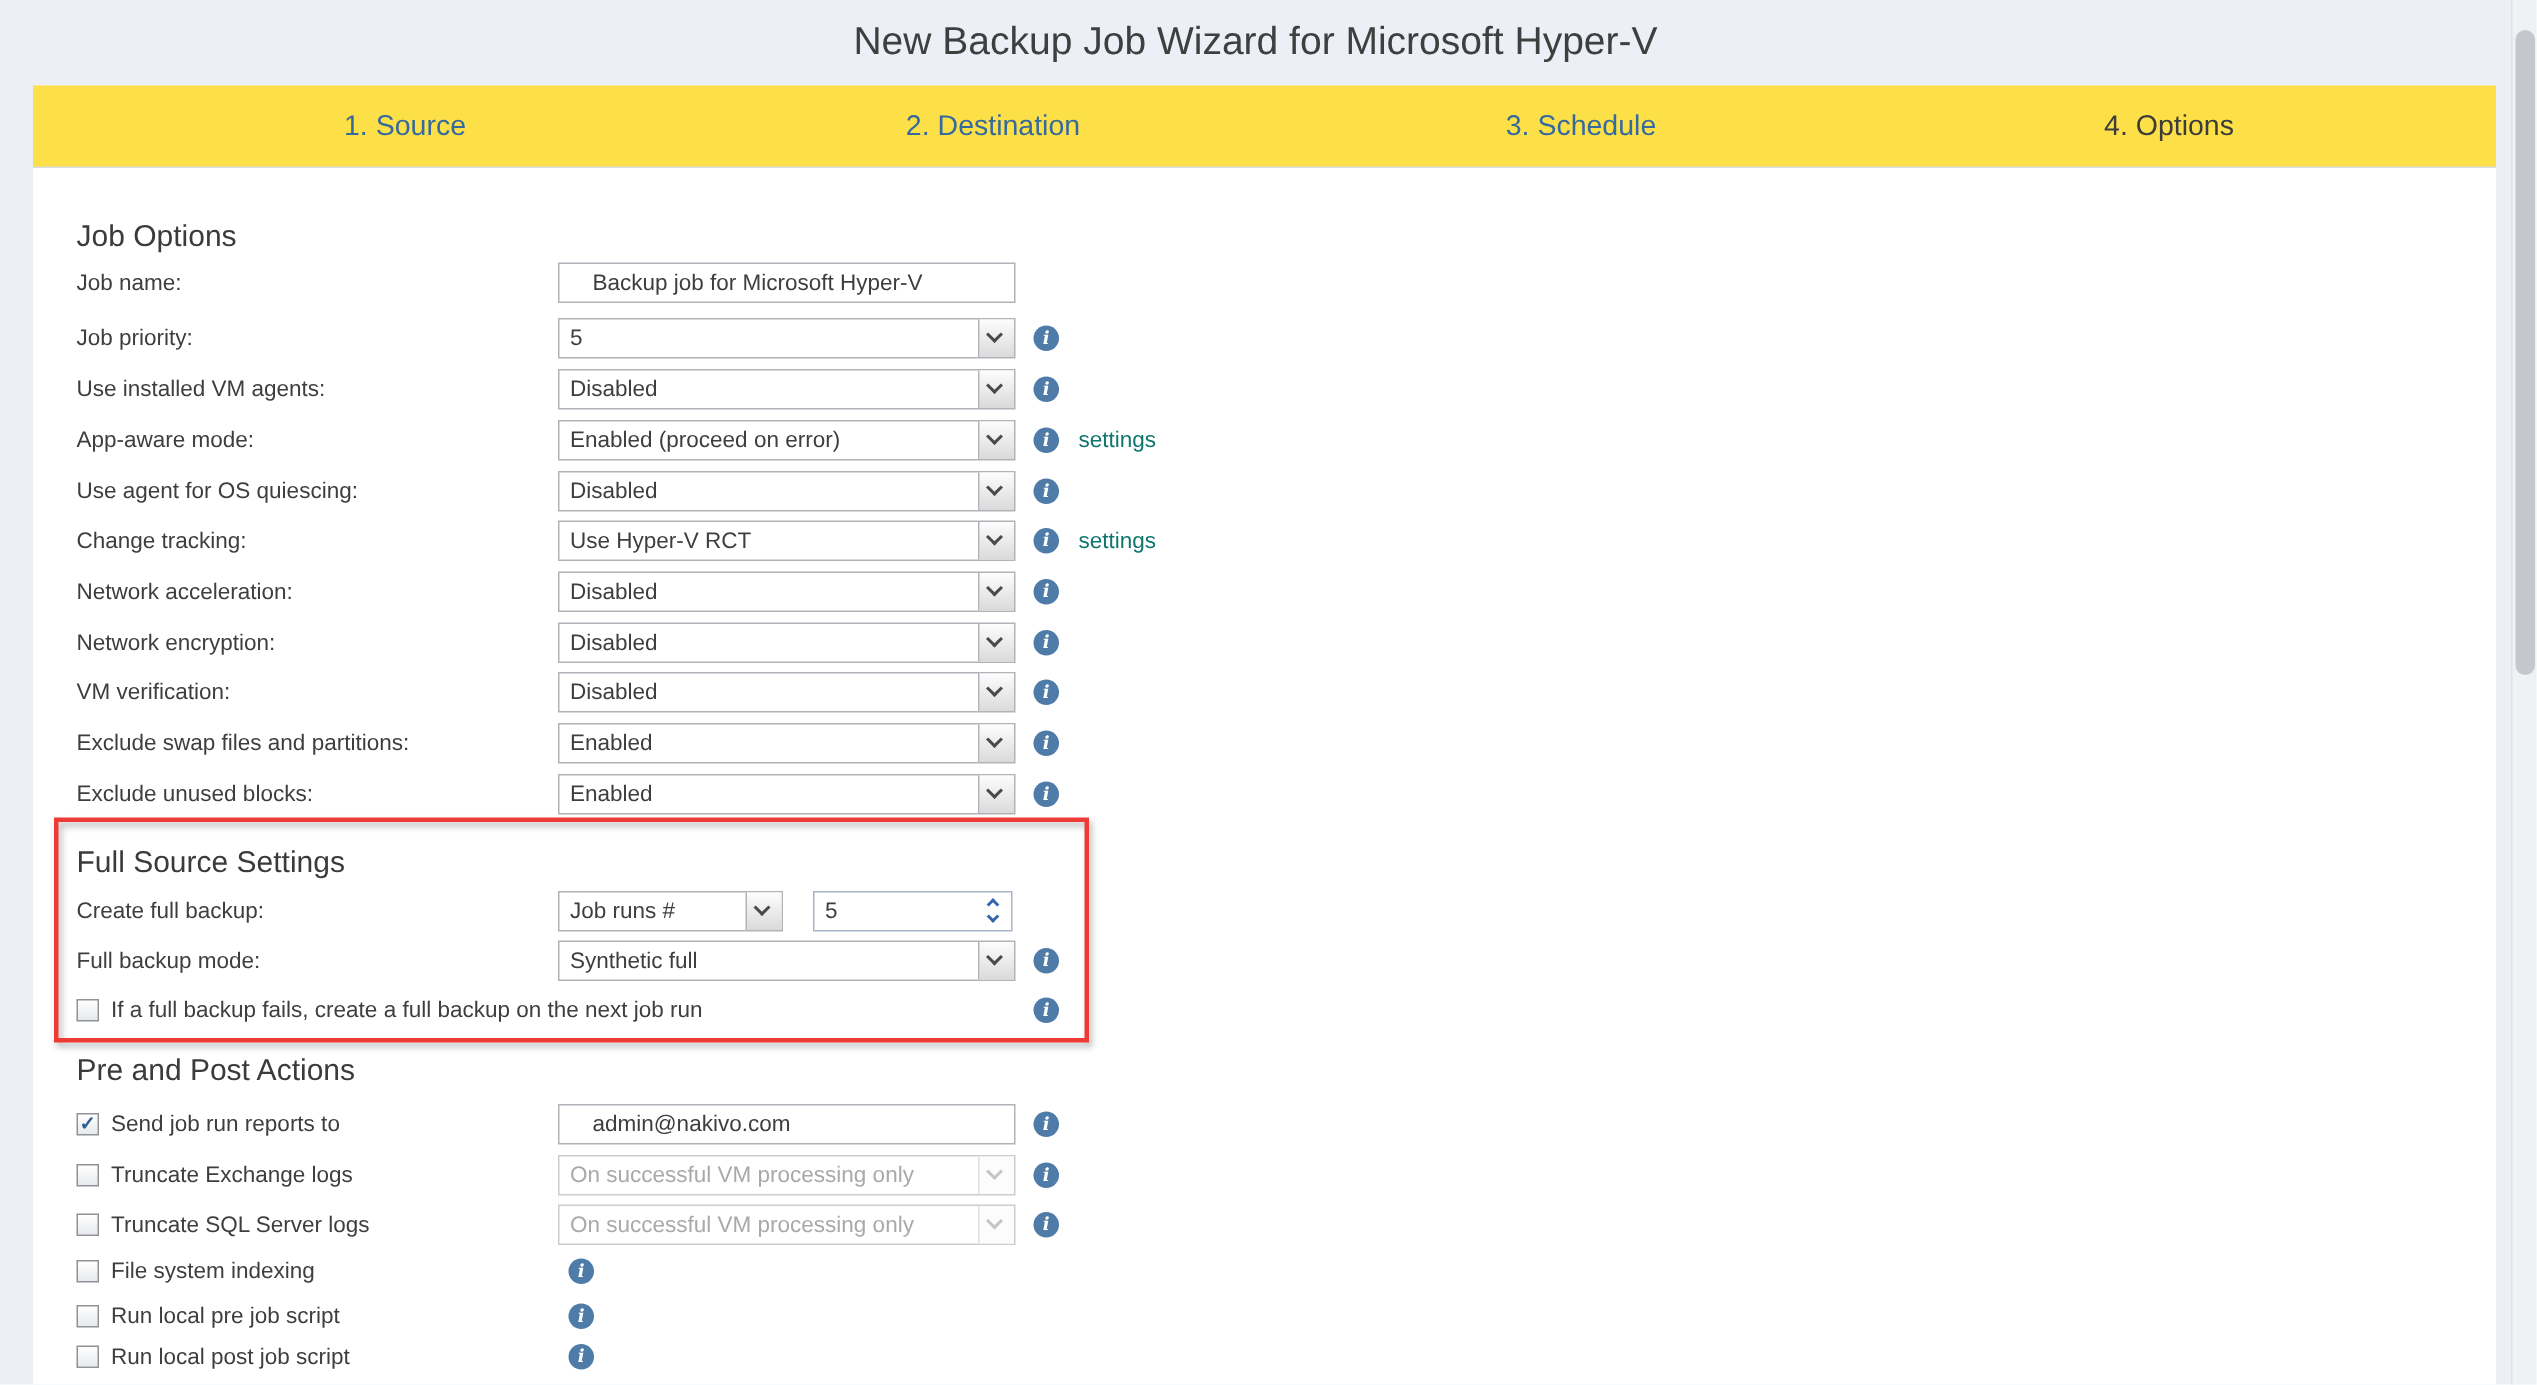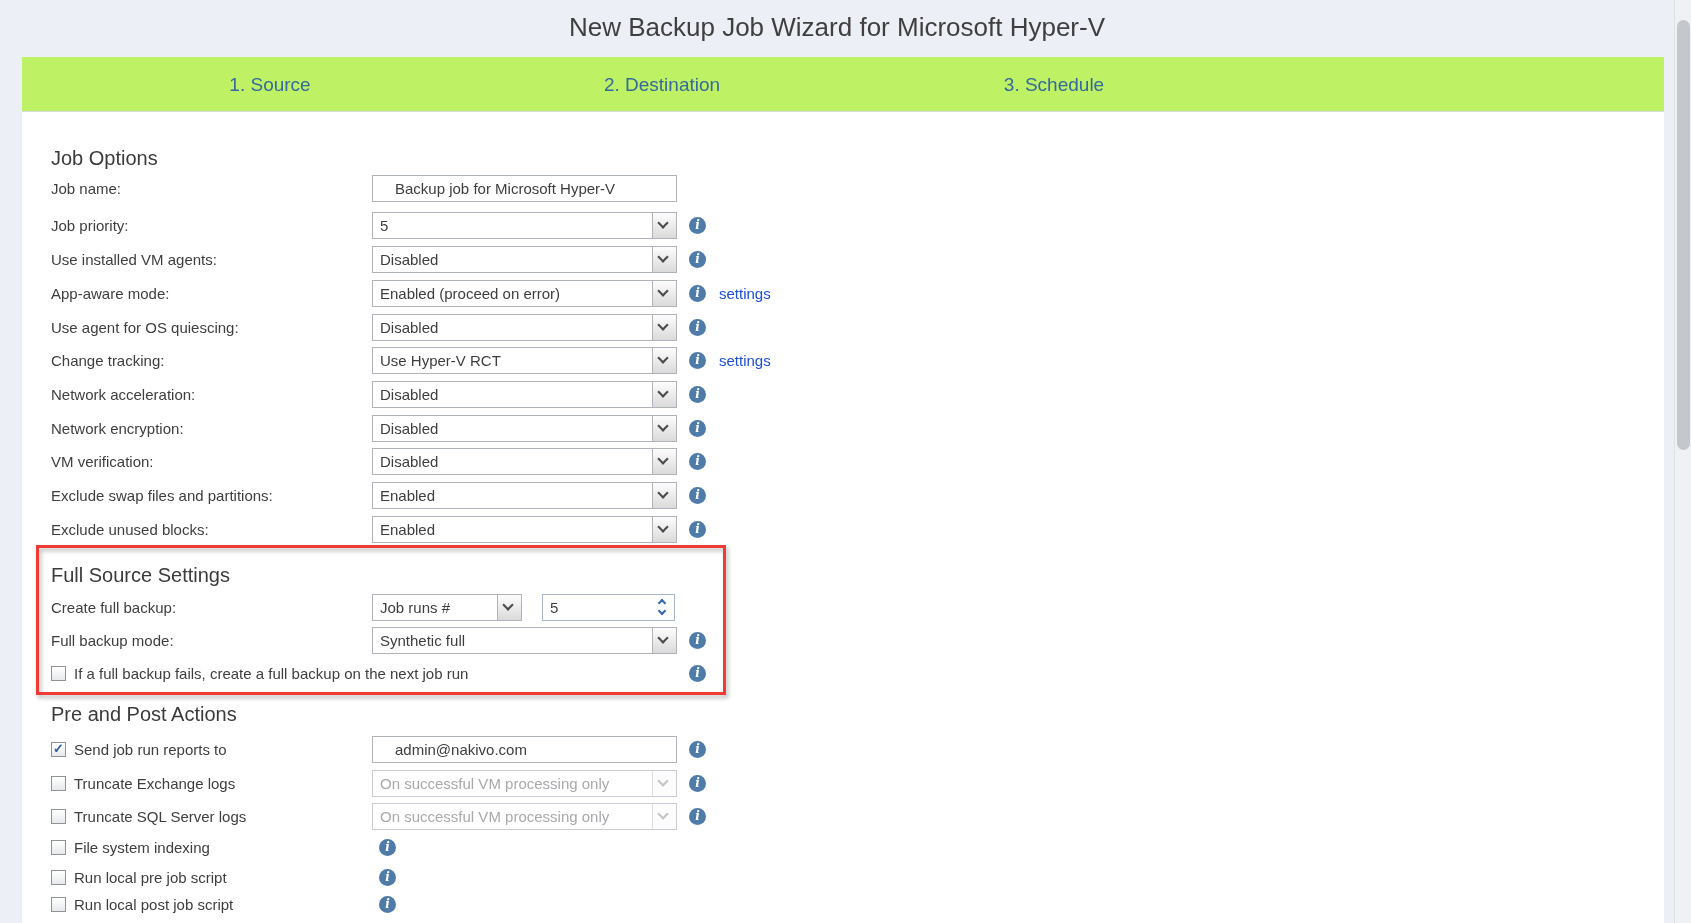--- a/index.html
+++ b/index.html
@@ -21,7 +21,7 @@
   
   .tabbar {
     position:absolute; left:22px; top:57px; width:1642px; height:55px;
-    border-bottom:1px solid #d9dce1; background:#bef264;
+    border-bottom:1px solid #d9dce1; background:#fde047;
   }
   .tab {
     position:absolute; top:0; height:55px; line-height:55px; width:300px;

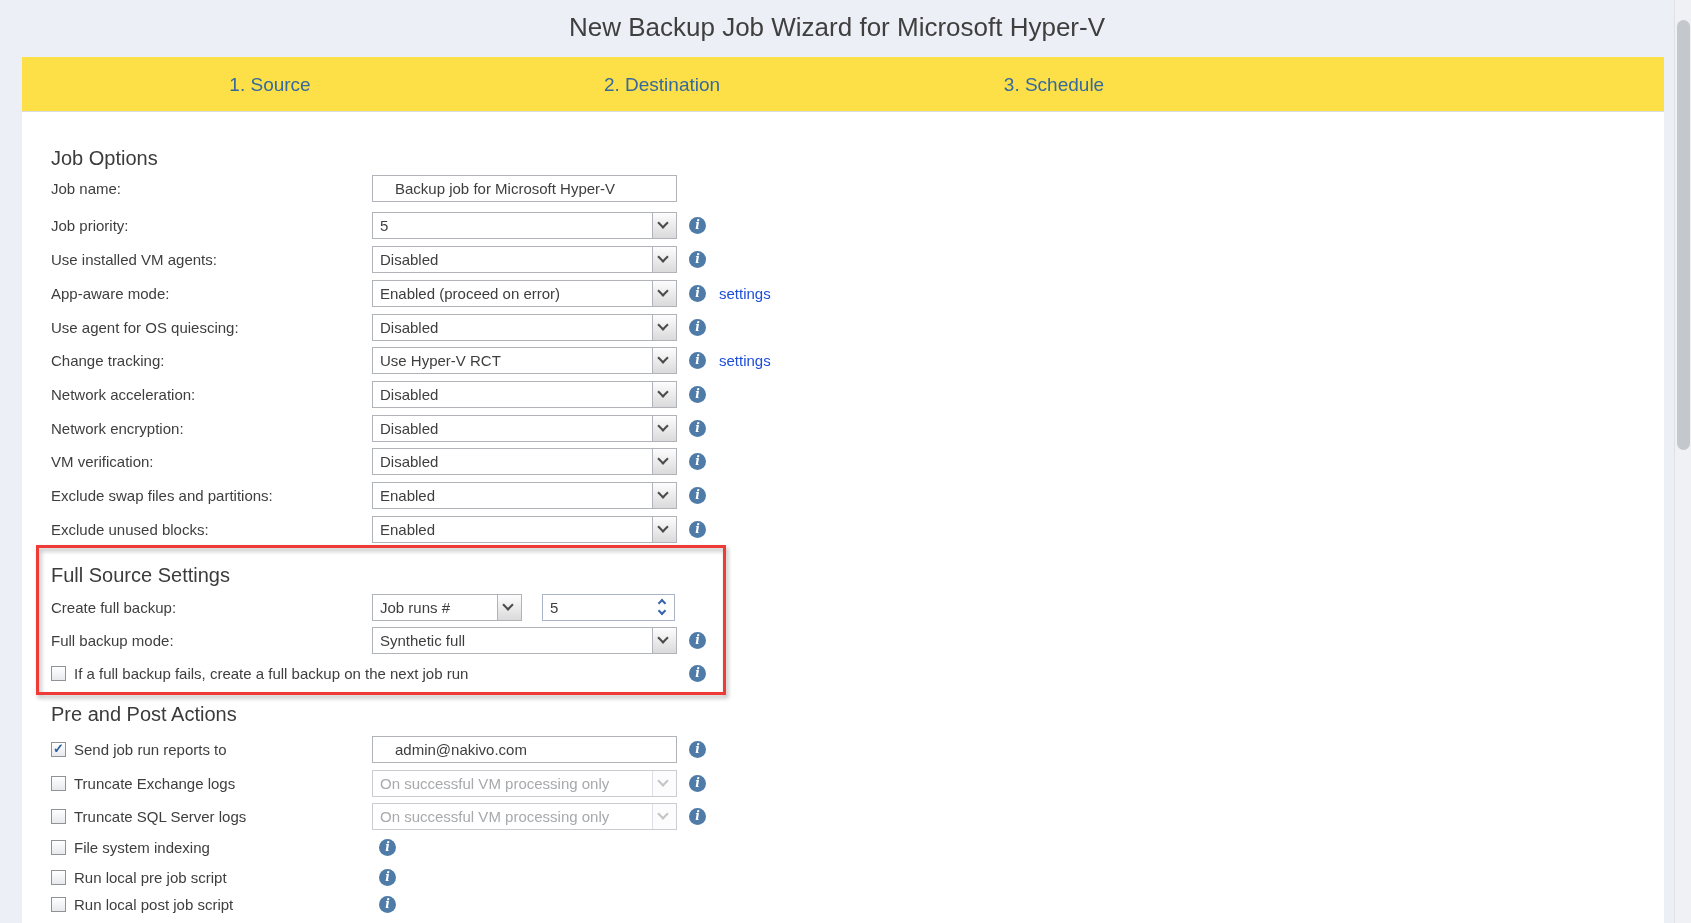--- a/index.html
+++ b/index.html
@@ -120,6 +120,7 @@
   <div class="tab t1" data-active="false">1. Source</div>
   <div class="tab t2" data-active="false">2. Destination</div>
   <div class="tab t3" data-active="false">3. Schedule</div>
+  <div class="tab t4" data-active="true">4. Options</div>
 </div>
 
 <div class="section-h" style="top:147px">Job Options</div>

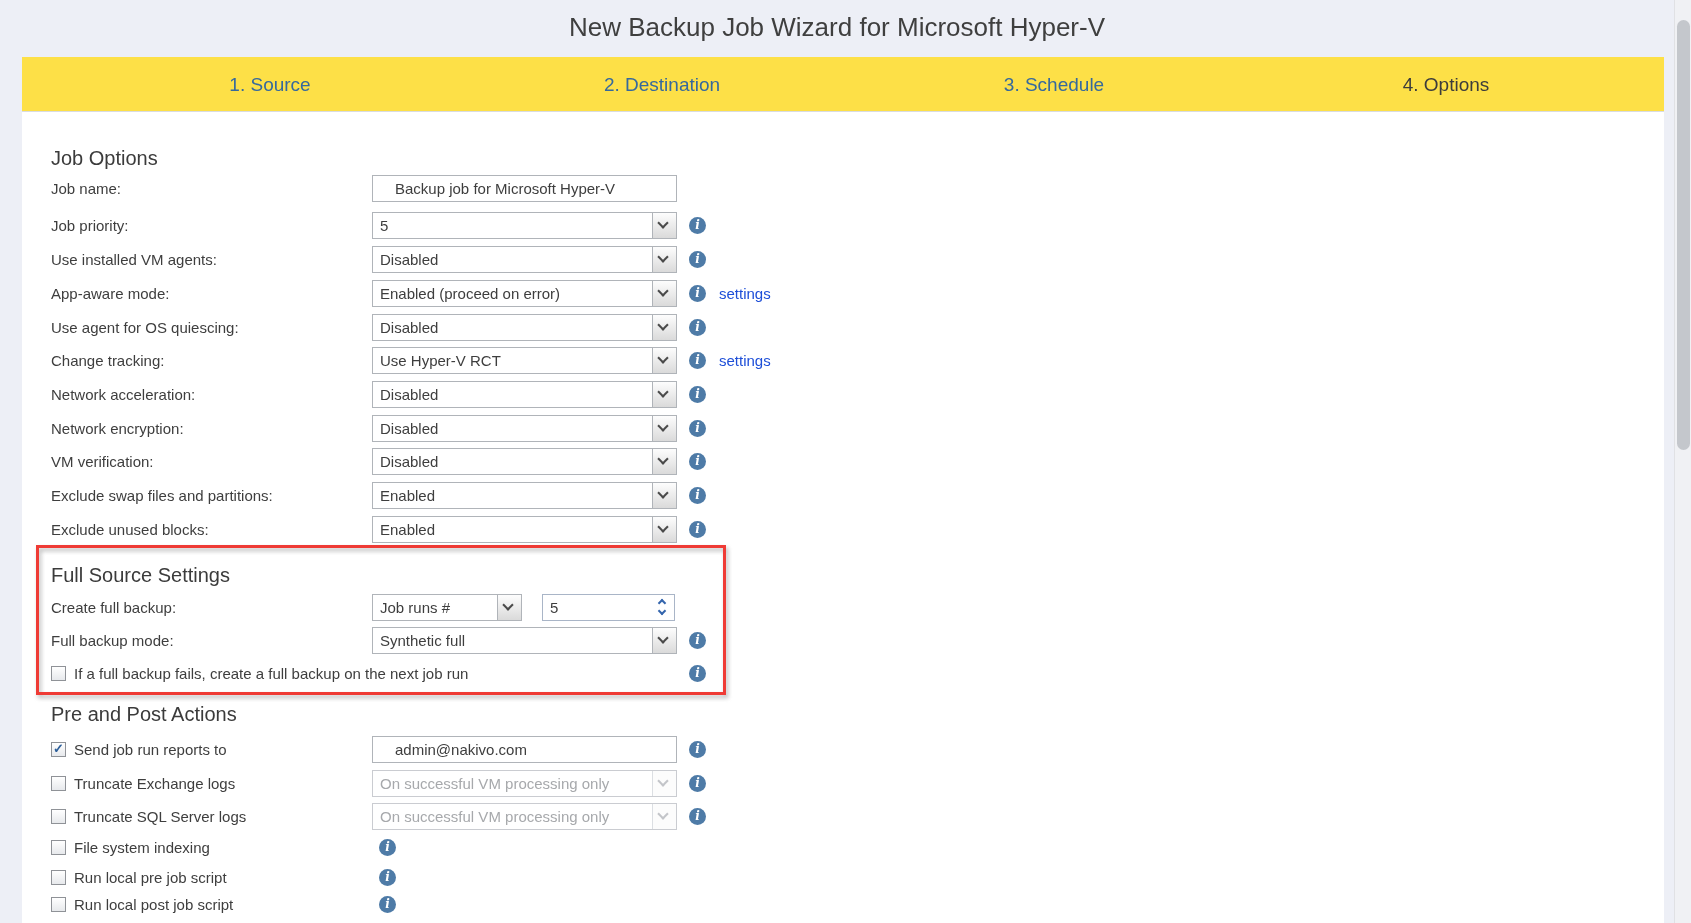--- a/index.html
+++ b/index.html
@@ -82,7 +82,7 @@
     font:italic bold 12px "DejaVu Serif", serif; line-height:17px; cursor:pointer;
   }
   .info.near { left:328px; }
-  .link { position:absolute; left:668px; top:5px; color:#1d4ed8; cursor:pointer; white-space:nowrap; }
+  .link { position:absolute; left:668px; top:5px; color:#0f766e; cursor:pointer; white-space:nowrap; }
 
   .cb {
     position:absolute; left:0; top:6px; width:15px; height:15px;

